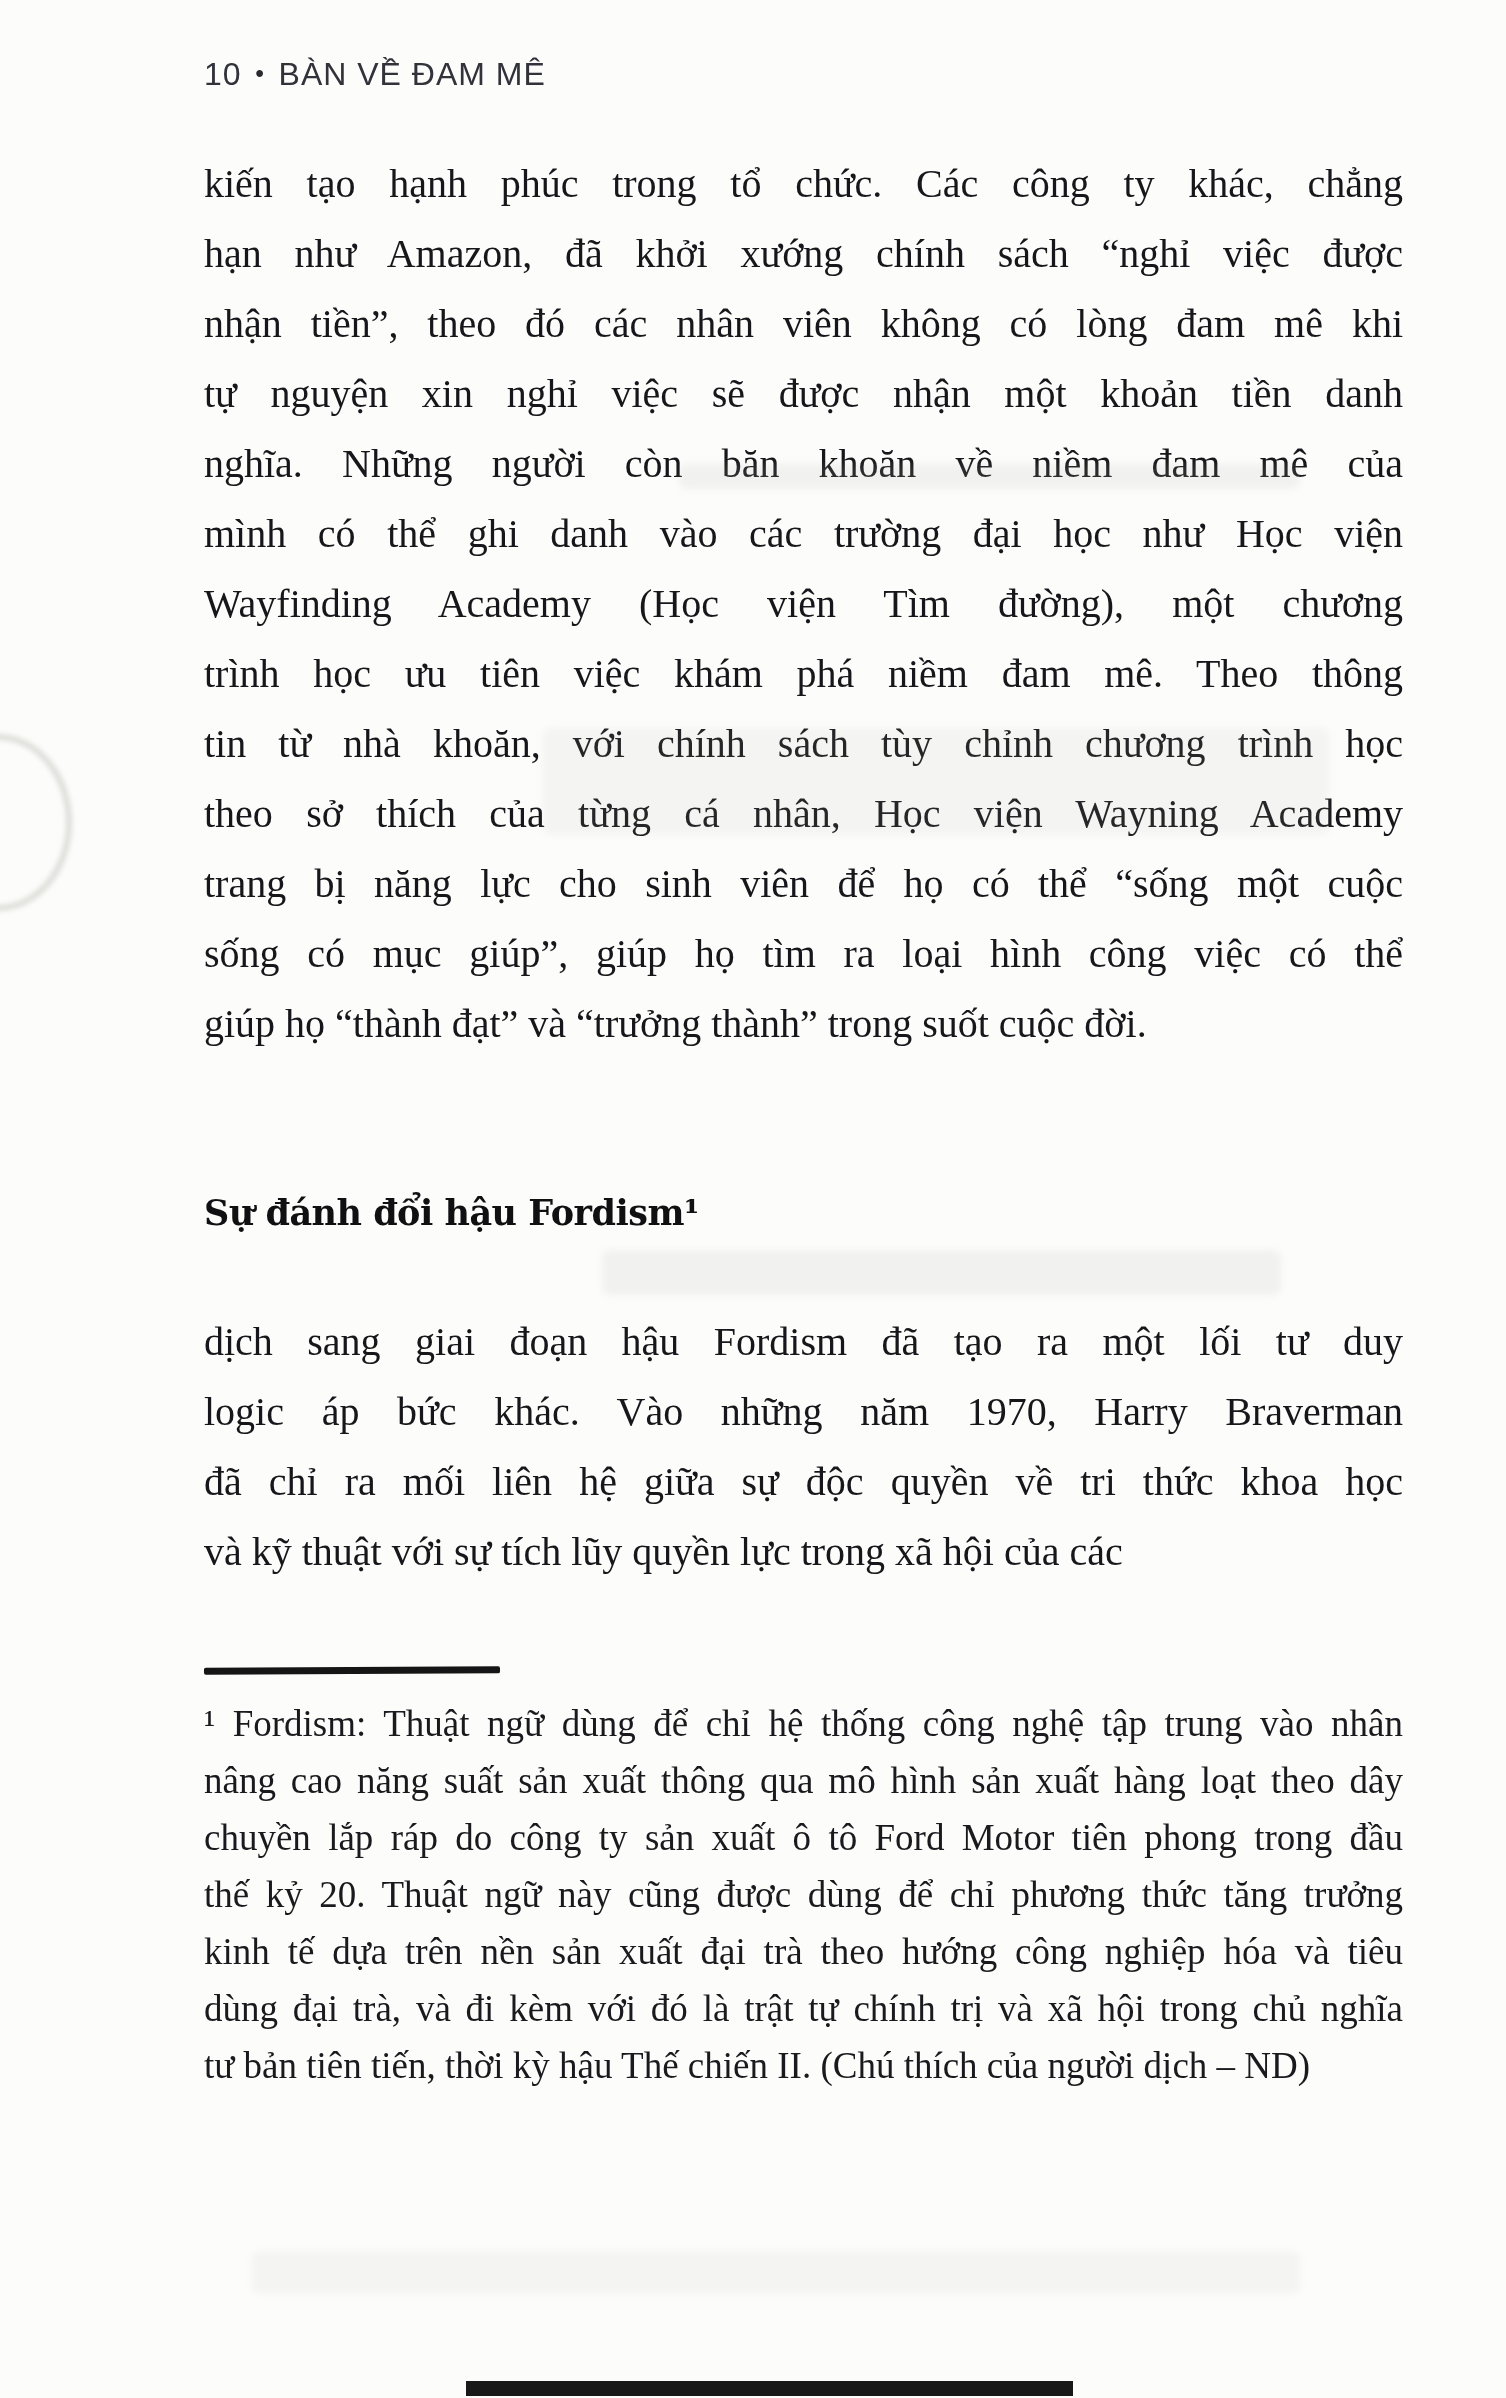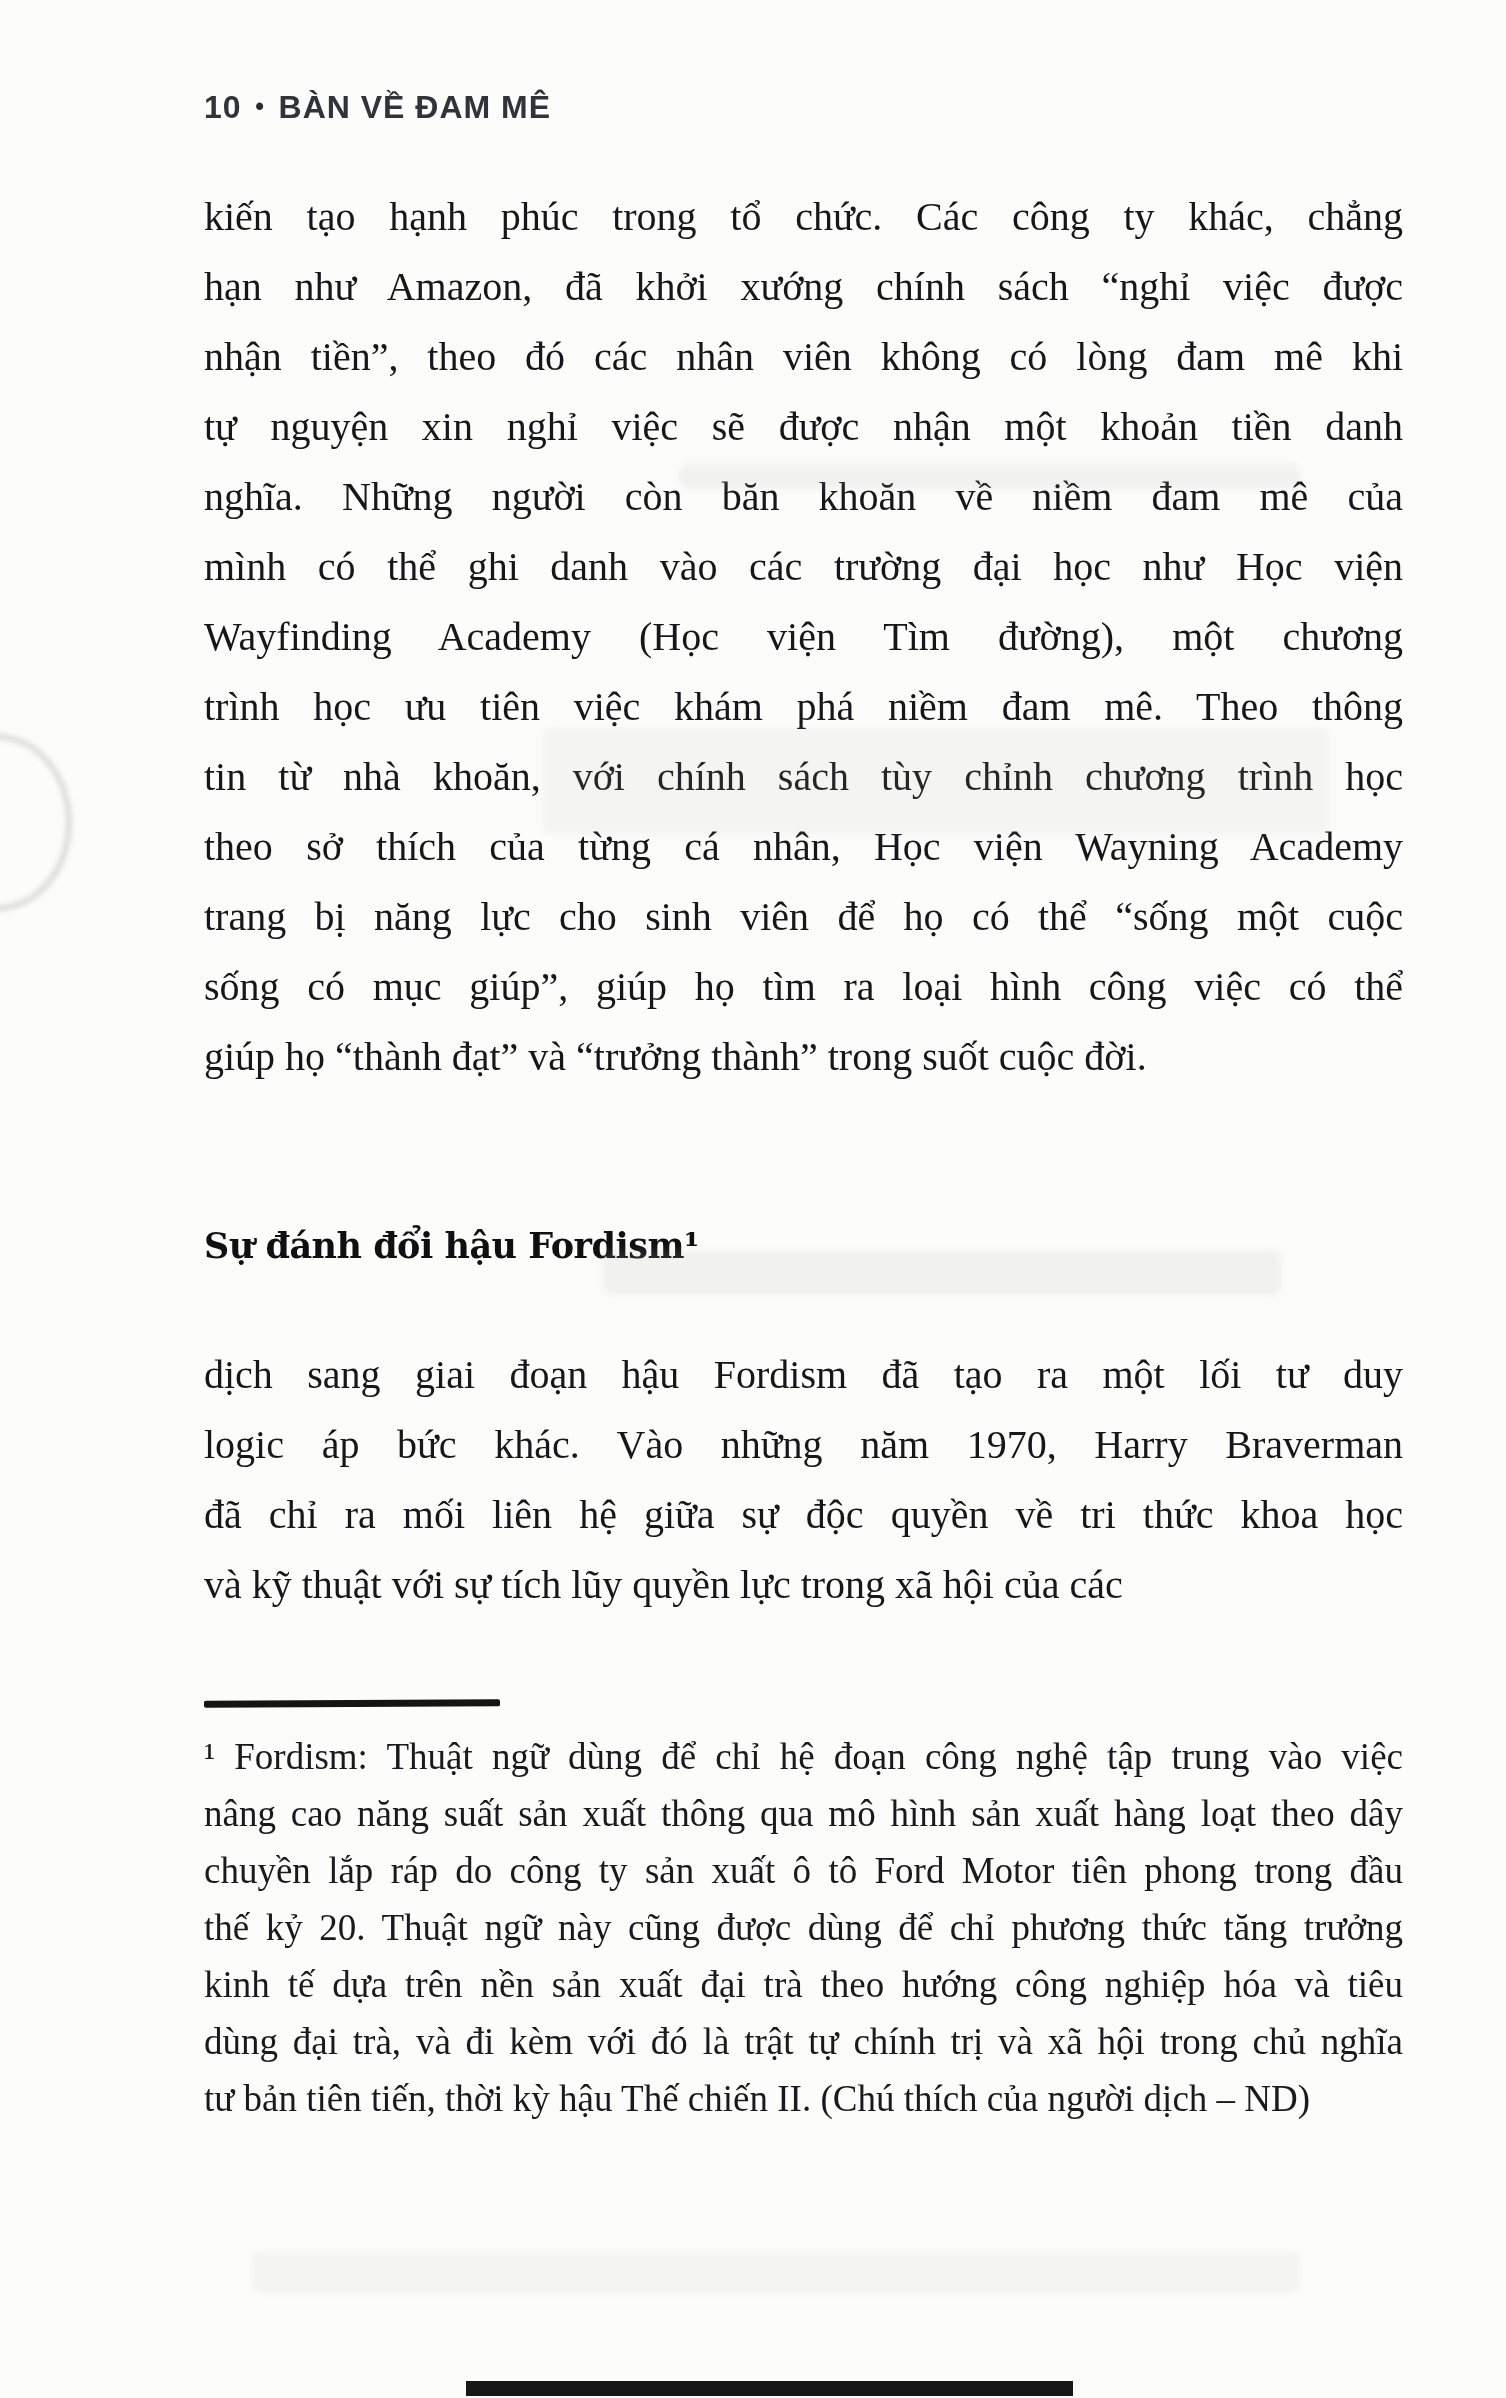--- a/index.html
+++ b/index.html
@@ -19,9 +19,9 @@
     width: 1199px;
   }
   .running-header {
-    margin-top: 89px;
+    margin-top: 56px;
     font-family: "Liberation Sans", sans-serif;
-    font-weight: bold;
+    font-weight: normal;
     font-size: 32px;
     letter-spacing: 1px;
     color: #32323a;

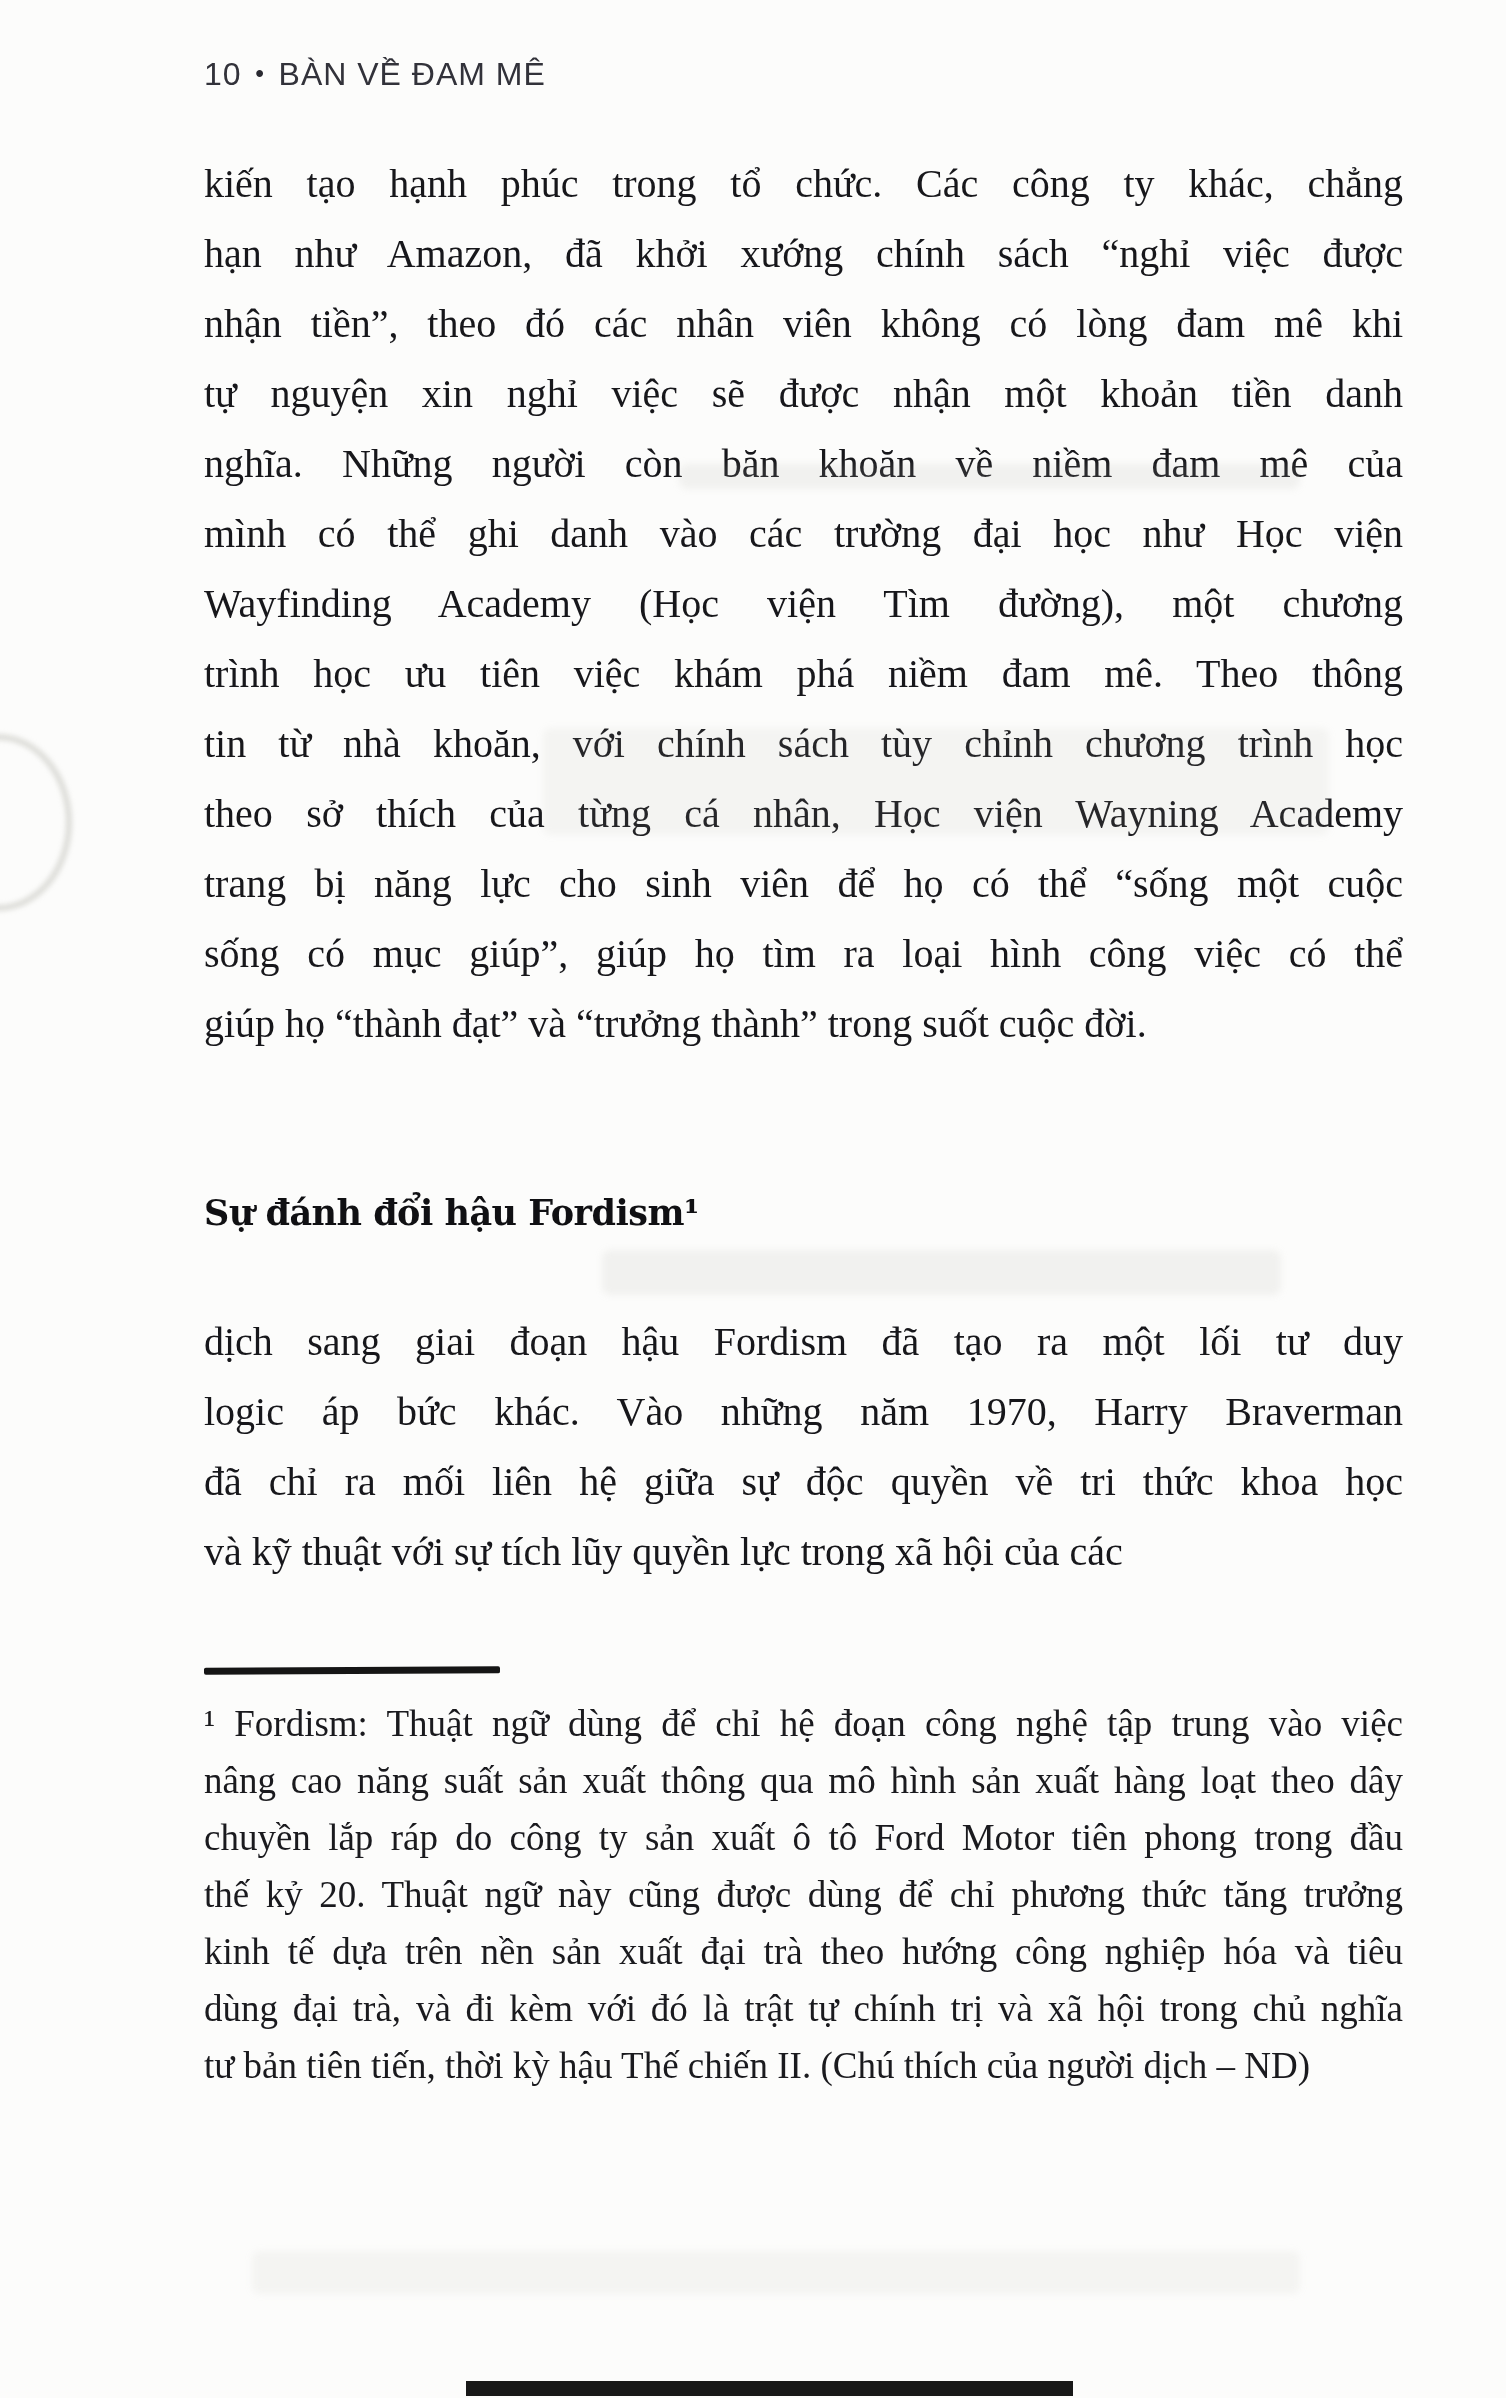--- a/index.html
+++ b/index.html
@@ -144,7 +144,7 @@
     <div class="footnote-rule"></div>
 
     <div class="footnote">
-        <div class="line">¹ Fordism: Thuật ngữ dùng để chỉ hệ đoạn công nghệ tập trung vào việc</div>
+        <div class="line">¹ Fordism: Thuật ngữ dùng để chỉ hệ thống công nghệ tập trung vào nhân</div>
         <div class="line">nâng cao năng suất sản xuất thông qua mô hình sản xuất hàng loạt theo dây</div>
         <div class="line">chuyền lắp ráp do công ty sản xuất ô tô Ford Motor tiên phong trong đầu</div>
         <div class="line">thế kỷ 20. Thuật ngữ này cũng được dùng để chỉ phương thức tăng trưởng</div>

